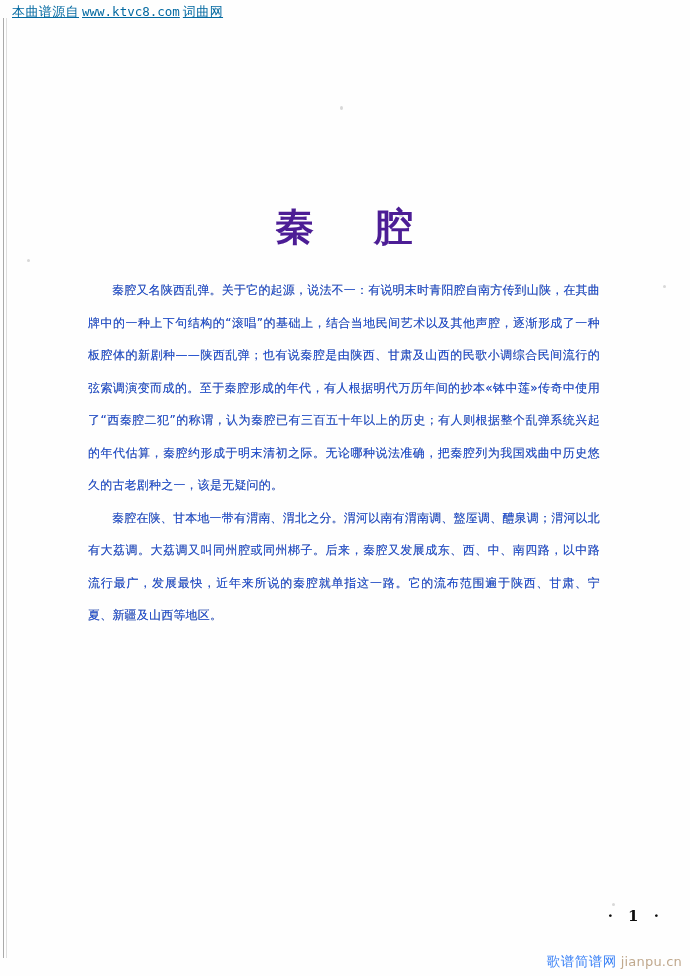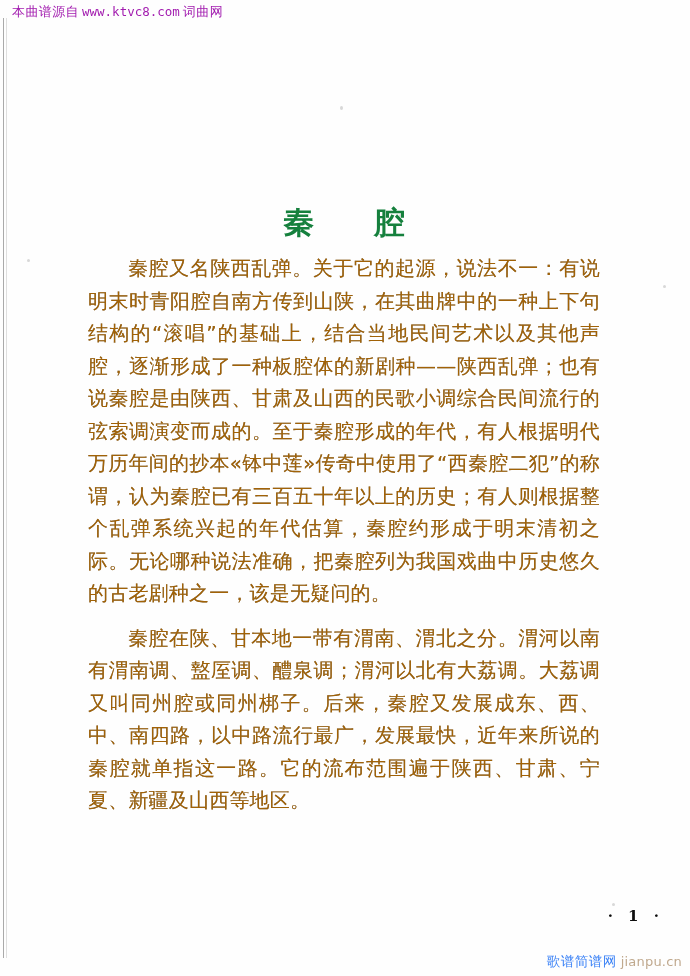--- a/index.html
+++ b/index.html
@@ -51,9 +51,10 @@
     top: 3px;
     font-size: 13px;
     line-height: 18px;
-    color: #a21caf;
+    color: #0369a1;
     letter-spacing: .4px;
     white-space: nowrap;
+    text-decoration: underline;
   }
   .top-watermark .url {
     font-family: "DejaVu Sans Mono", "Liberation Mono", monospace;

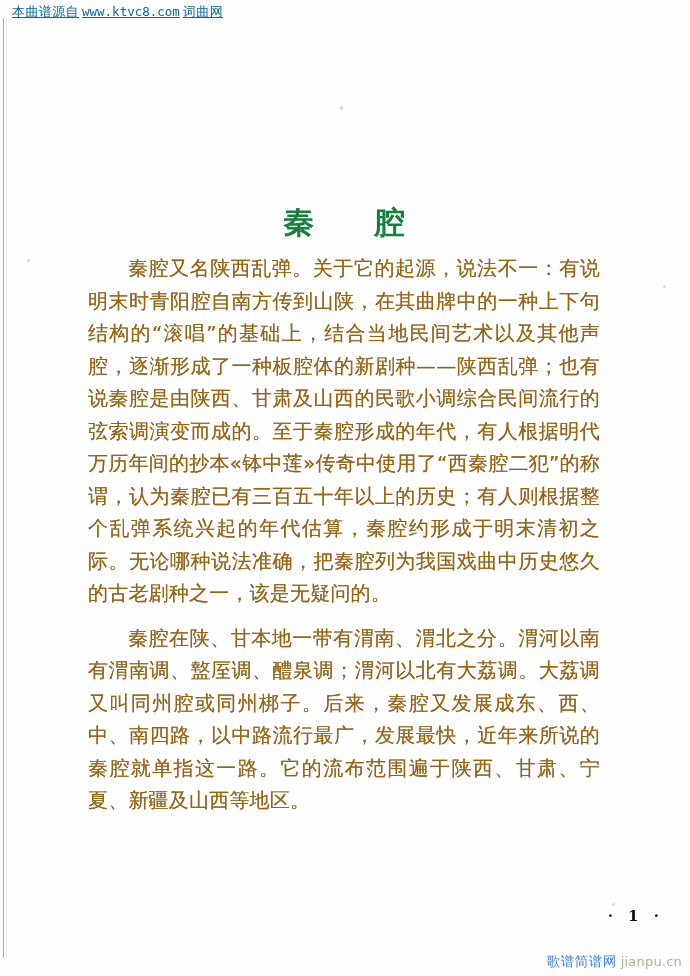--- a/index.html
+++ b/index.html
@@ -72,9 +72,9 @@
     text-align: center;
     font-family: "DejaVu Sans", "Liberation Sans", sans-serif;
     font-weight: bold;
-    font-size: 31px;
+    font-size: 39px;
     line-height: 38px;
-    color: #15803d;
+    color: #4c1d95;
     letter-spacing: 2px;
   }
   .article-title .glyph-gap {

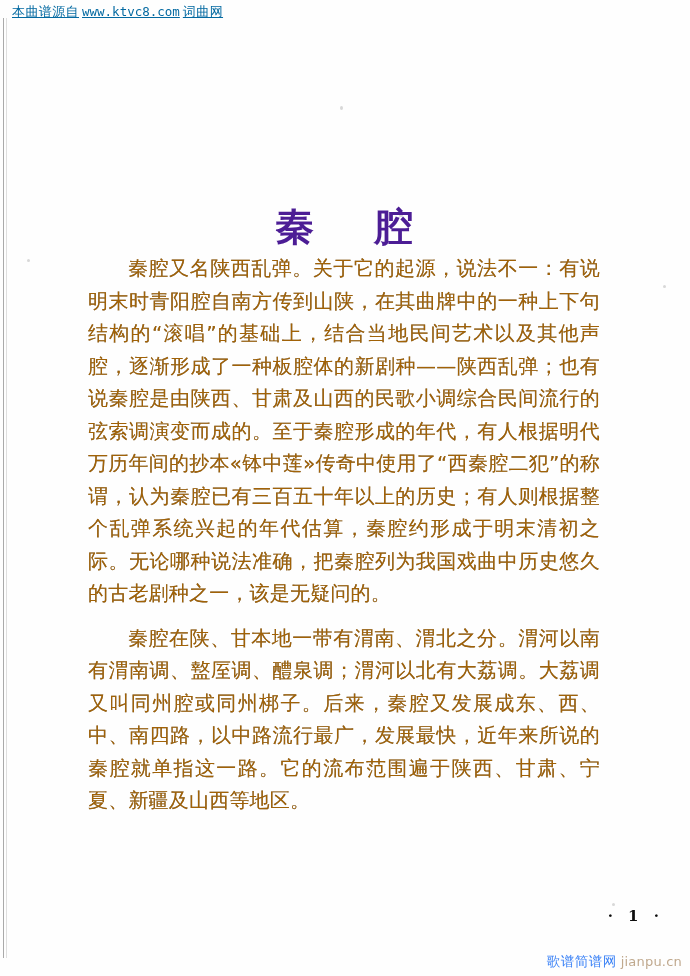--- a/index.html
+++ b/index.html
@@ -86,11 +86,11 @@
   .body-text {
     position: absolute;
     left: 88px;
-    top: 252px;
+    top: 274px;
     width: 512px;
-    font-size: 20px;
+    font-size: 12px;
     line-height: 32.5px;
-    color: #a16207;
+    color: #1d4ed8;
     text-align: justify;
     text-justify: inter-character;
     letter-spacing: .2px;

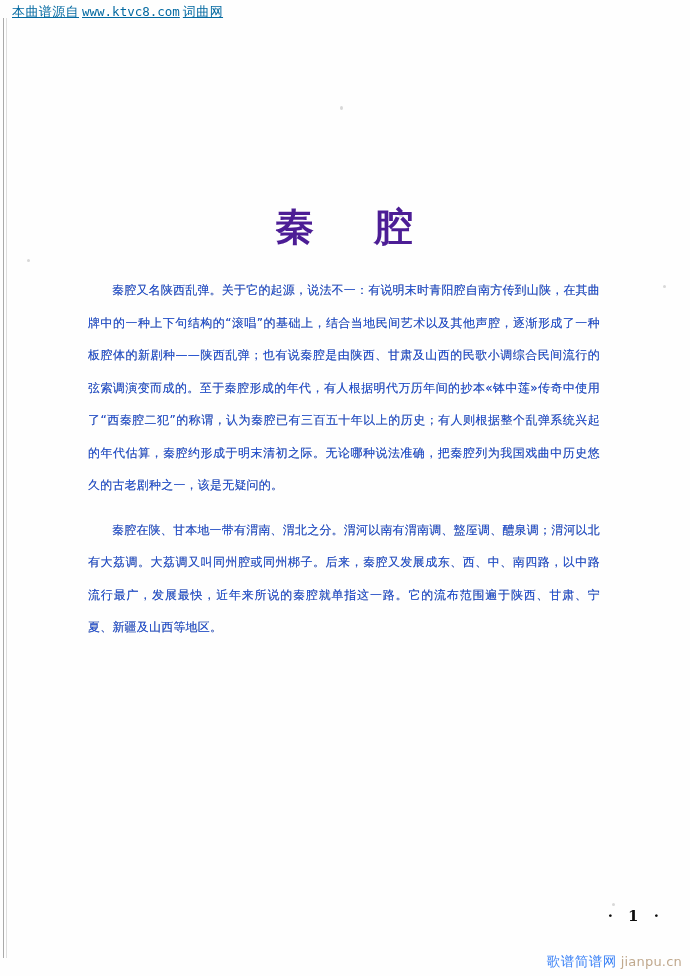--- a/index.html
+++ b/index.html
@@ -105,7 +105,7 @@
     text-shadow: 0 0 .4px rgba(0,0,0,.45);
   }
   .body-text p + p {
-    margin-top: 12px;
+    margin-top: 0;
   }
 
   

